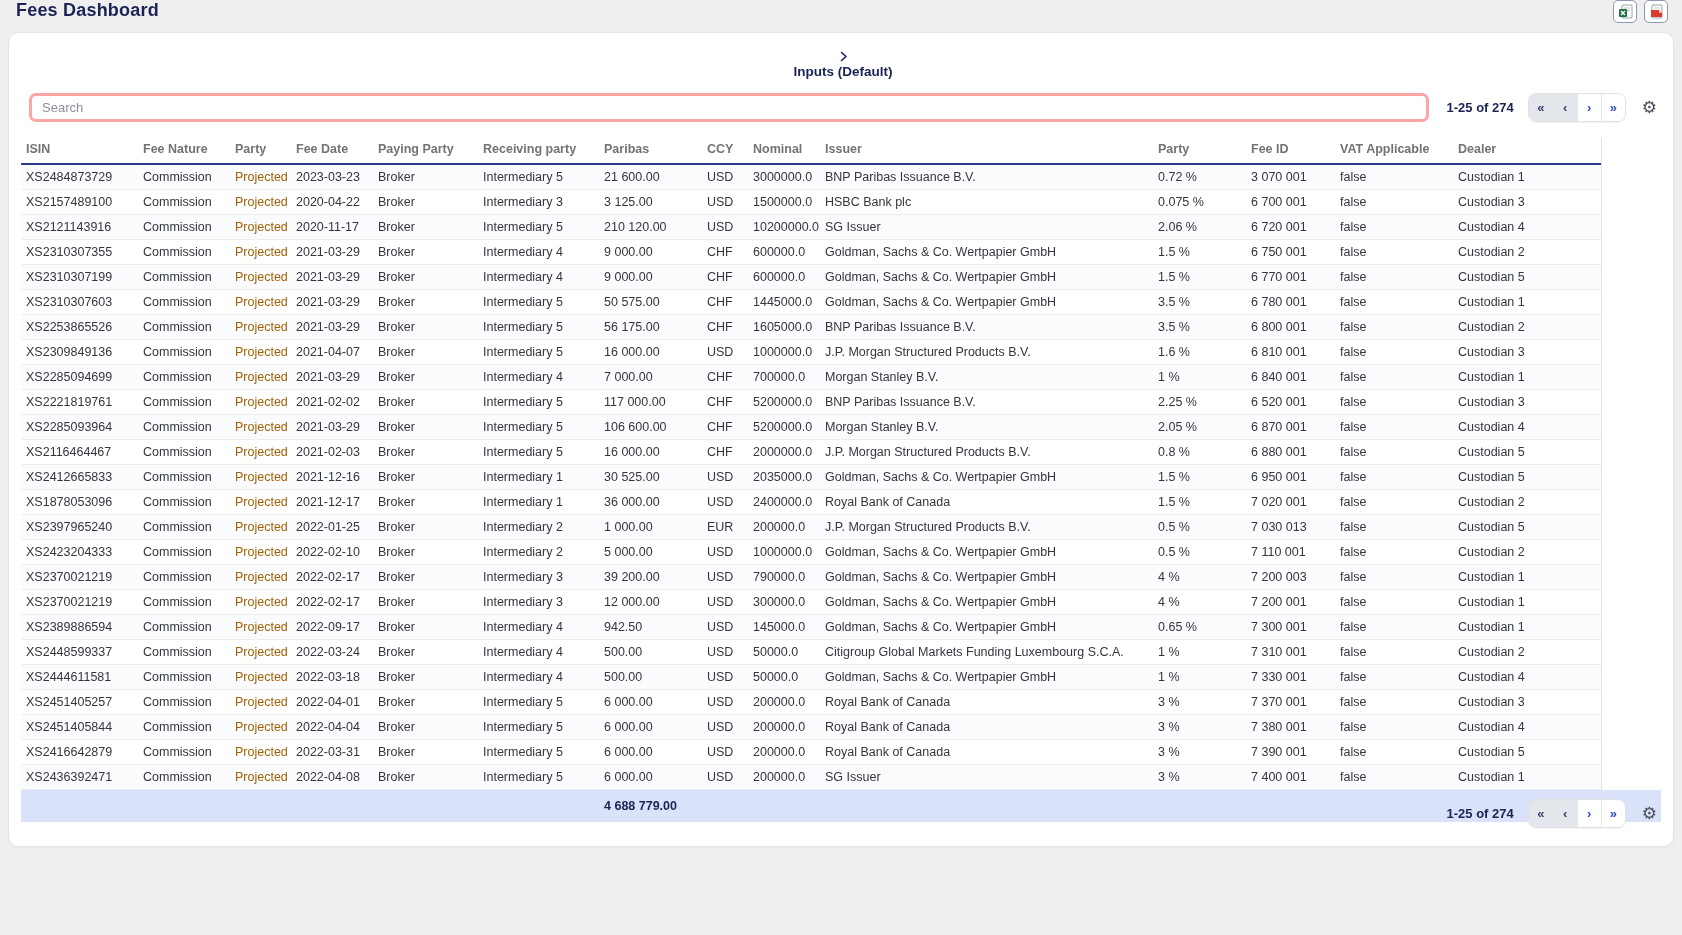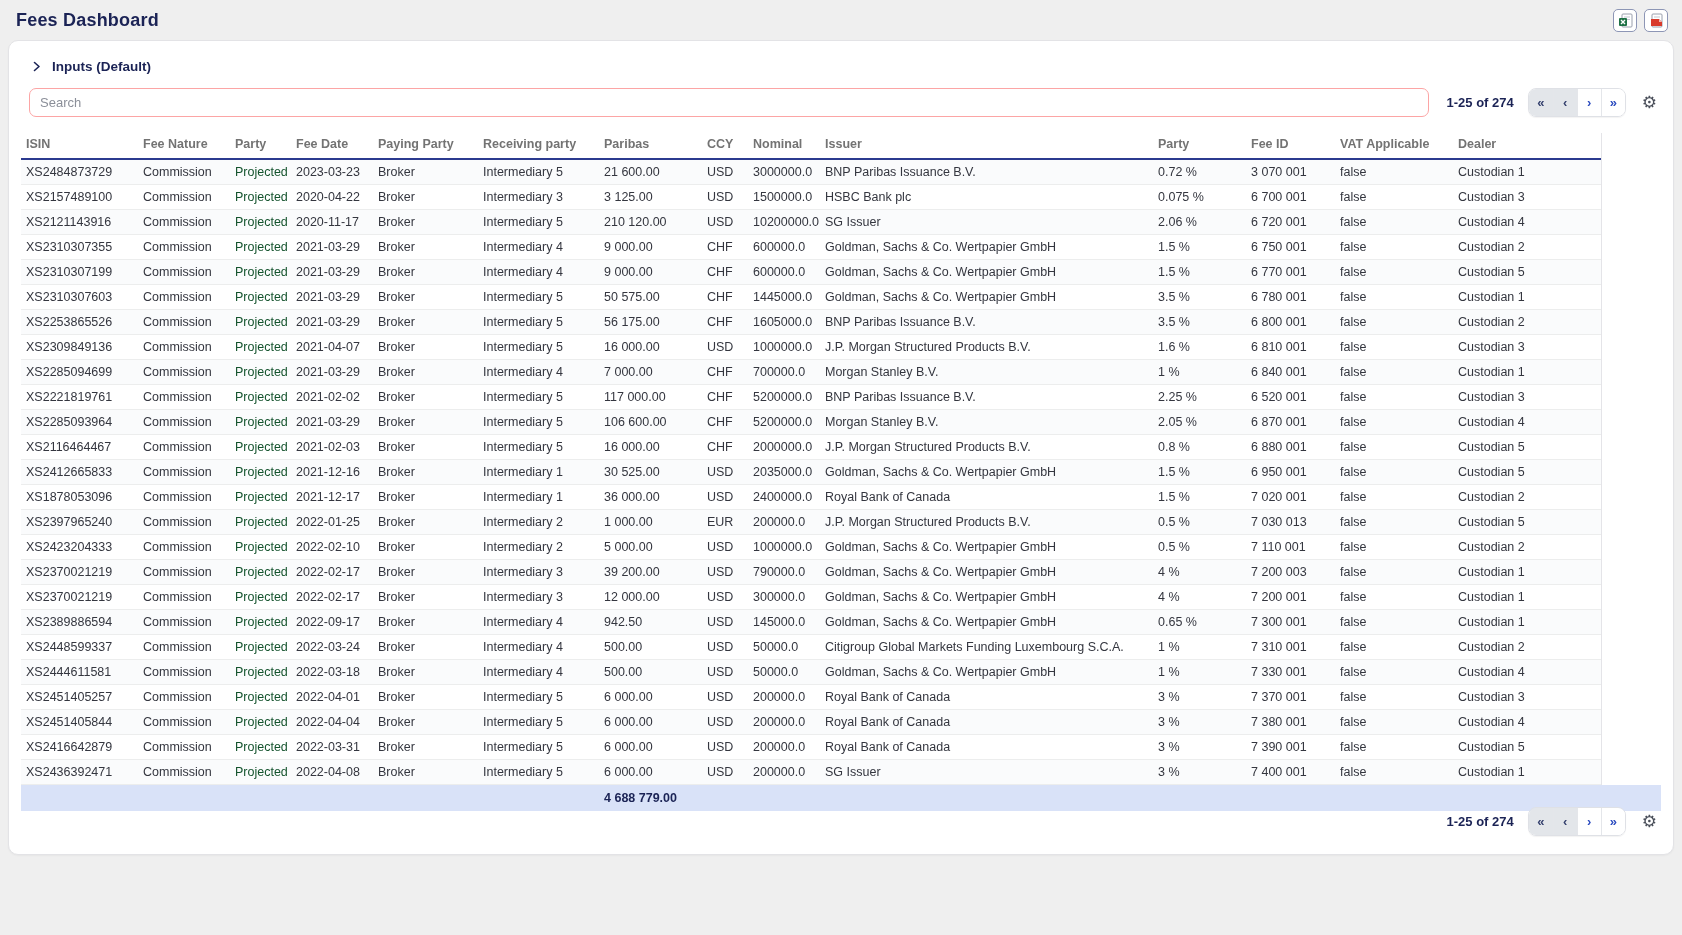--- a/index.html
+++ b/index.html
@@ -11,7 +11,7 @@
     overflow:hidden;
   }
   .topbar {
-    height:40px; display:flex; align-items:center;
+    height:32px; display:flex; 
     justify-content:space-between; padding:0 14px 0 16px;
   }
   .page-title { font-size:18px; font-weight:700; color:#1b2355; letter-spacing:.2px; }

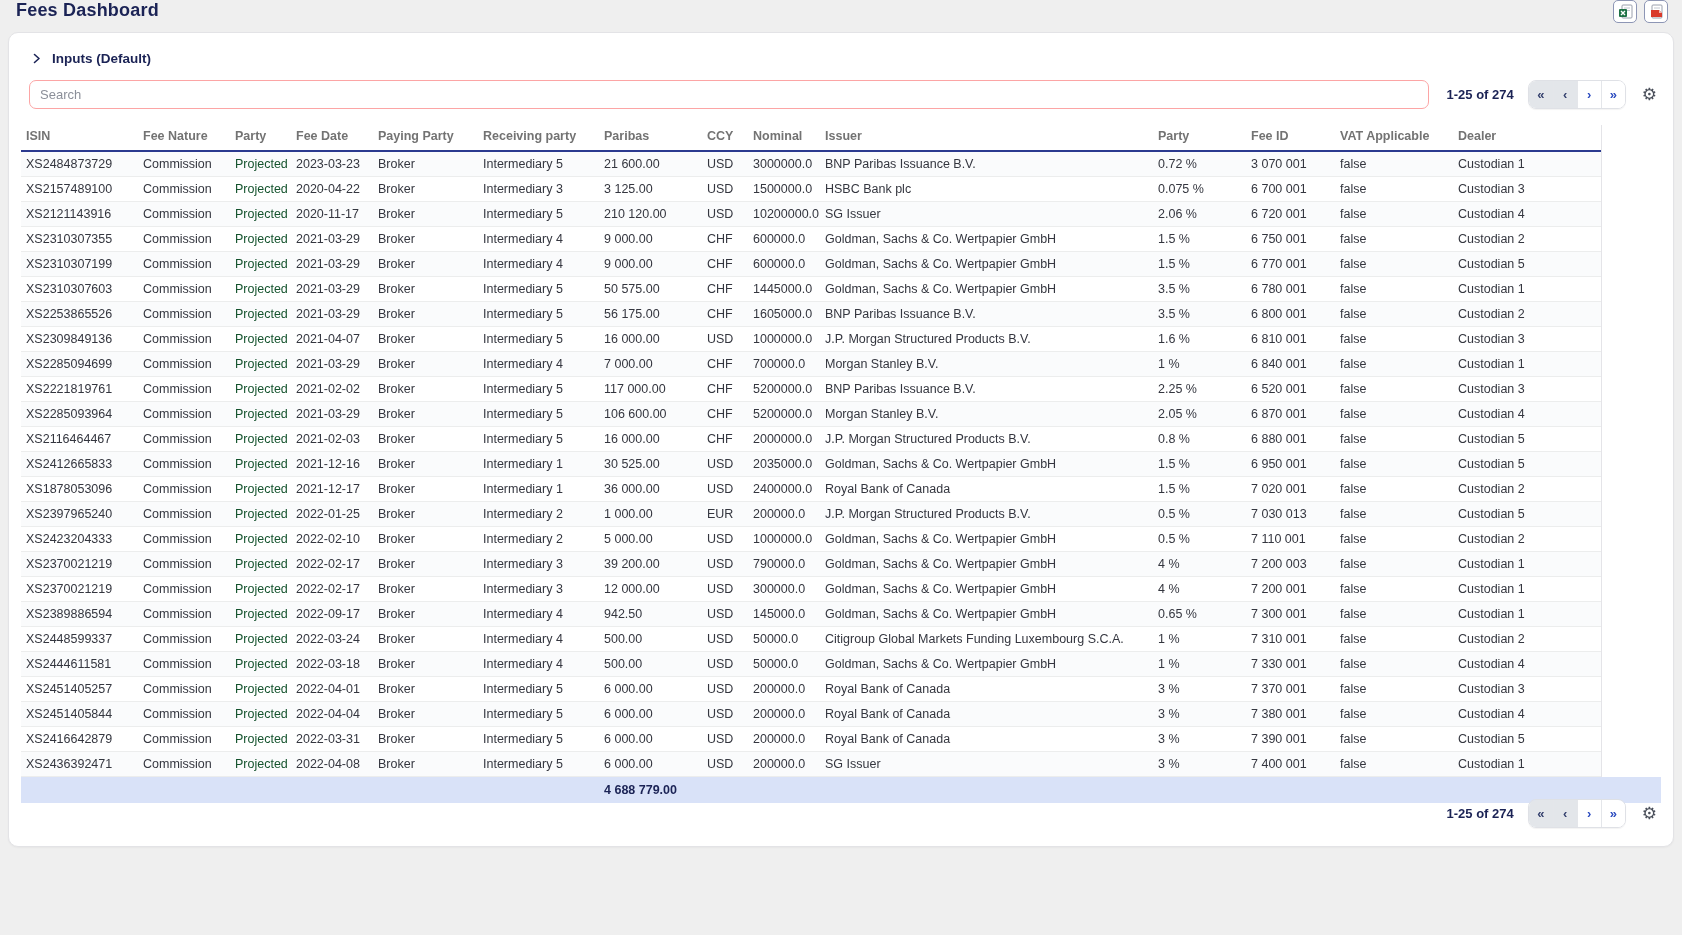--- a/index.html
+++ b/index.html
@@ -26,7 +26,7 @@
     height:815px; padding:14px 12px 0 12px; position:relative;
     box-shadow:0 1px 2px rgba(0,0,0,.04);
   }
-  .inputs-row { display:flex; align-items:center; gap:10px; padding:4px 6px 14px 10px; cursor:pointer; }
+  .inputs-row { display:flex; align-items:center; gap:2px; padding:4px 6px 14px 10px; cursor:pointer;flex-direction:column; }
   .inputs-label { font-size:13.5px; font-weight:700; color:#1b2355; }
   .controls-row { display:flex; align-items:center; padding:0 2px 0 8px; }
   .search-input {

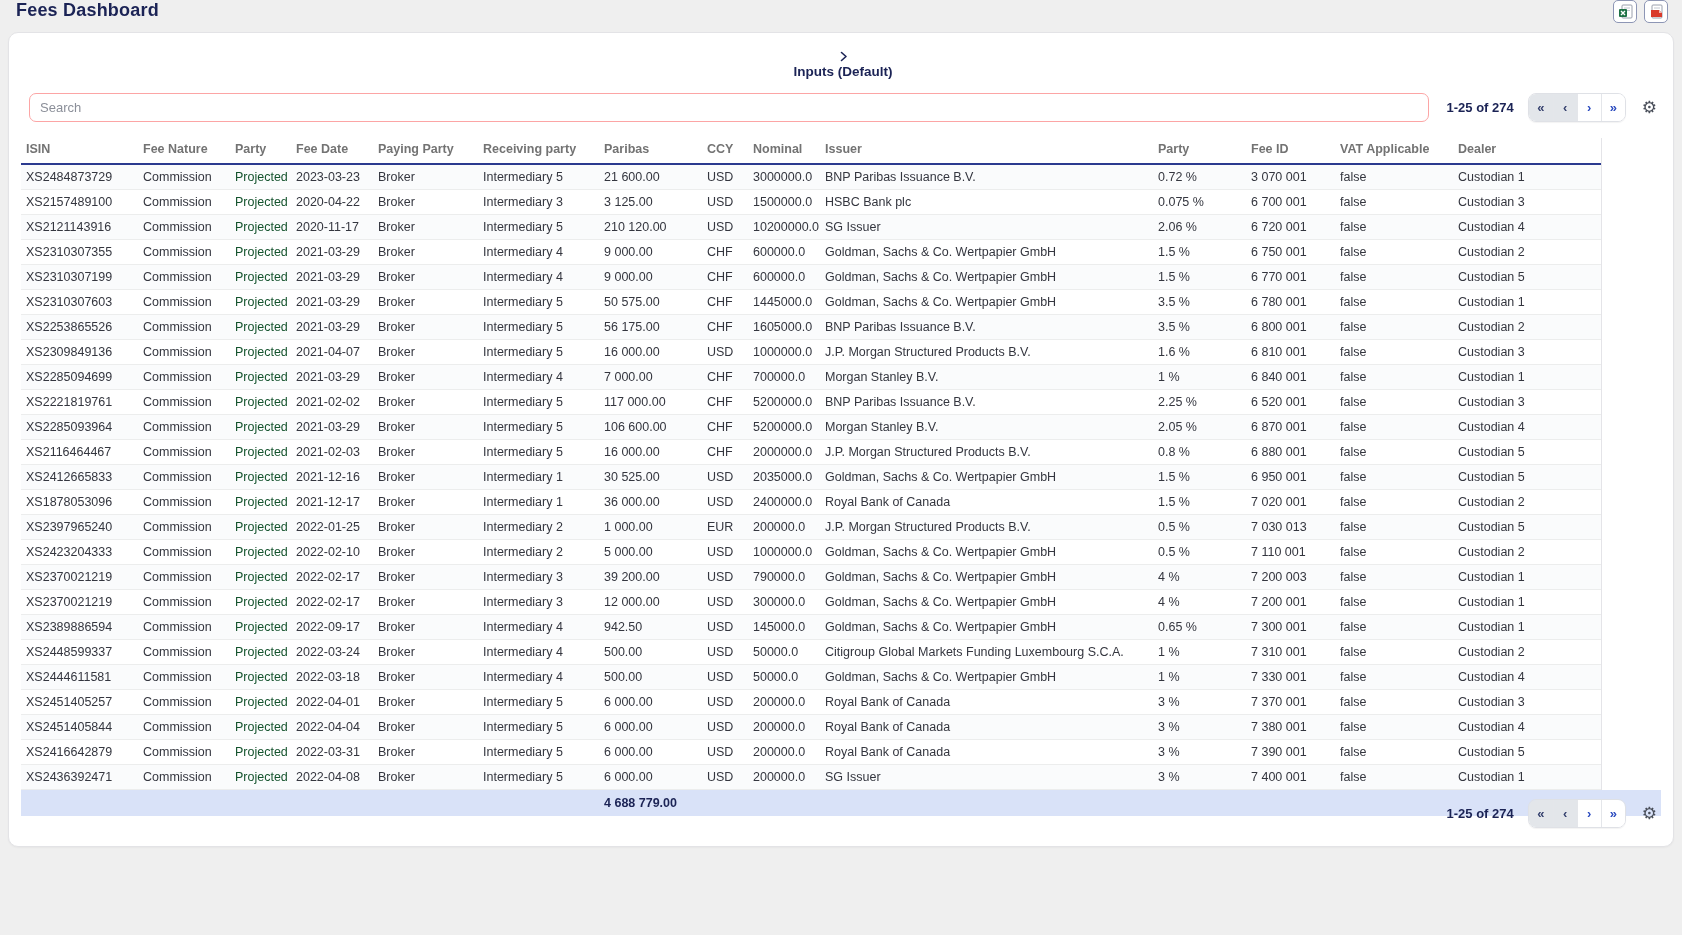--- a/index.html
+++ b/index.html
@@ -30,7 +30,7 @@
   .inputs-label { font-size:13.5px; font-weight:700; color:#1b2355; }
   .controls-row { display:flex; align-items:center; padding:0 2px 0 8px; }
   .search-input {
-    flex:1; height:29px; border:1px solid #fca5a5; border-radius:7px;
+    flex:1; height:29px; border:3px solid #fca5a5; border-radius:7px;
     font-family:inherit; font-size:13px; color:#2f3138; padding:0 10px;
     outline:none; background:#fff;
   }

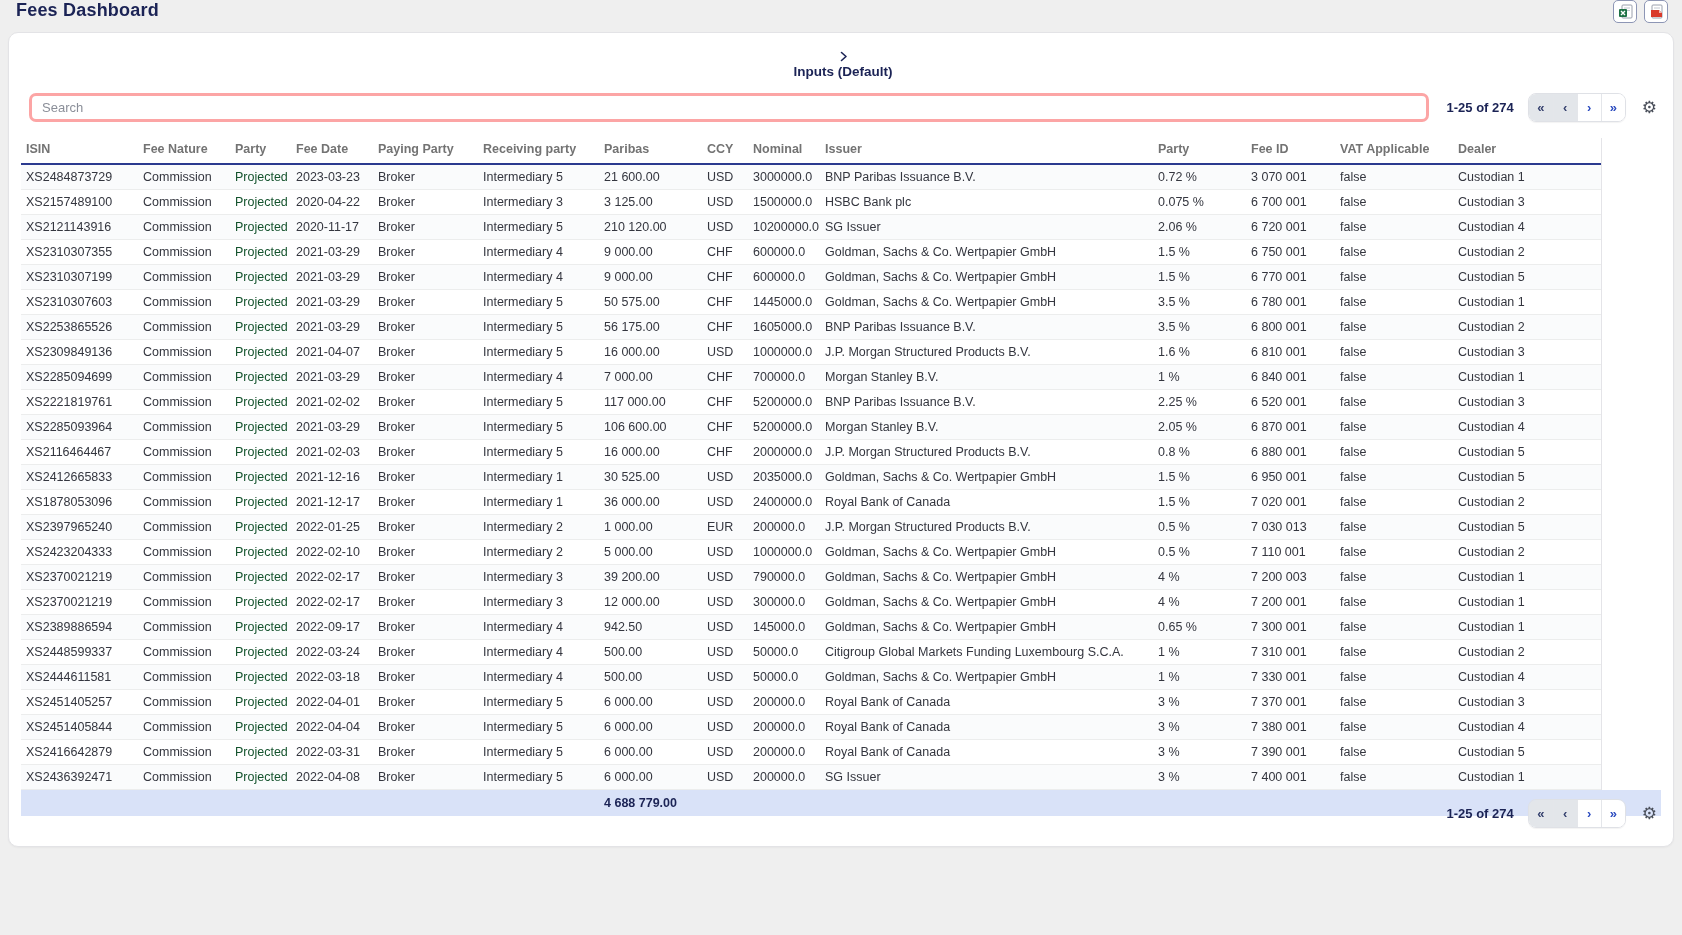--- a/index.html
+++ b/index.html
@@ -64,7 +64,7 @@
     white-space:nowrap; overflow:hidden; border-bottom:1px solid #eceded;
   }
   table.fees tbody tr:nth-child(odd) { background:#fafbfc; }
-  table.fees td.status { color:#14532d; }
+  table.fees td.status { color:#a16207; }
   .gutter { width:54px; border-left:1px solid #e4e4e8; }
   .total-row {
     height:26px; background:#d9e2f8; display:flex; align-items:center; margin-top:0;

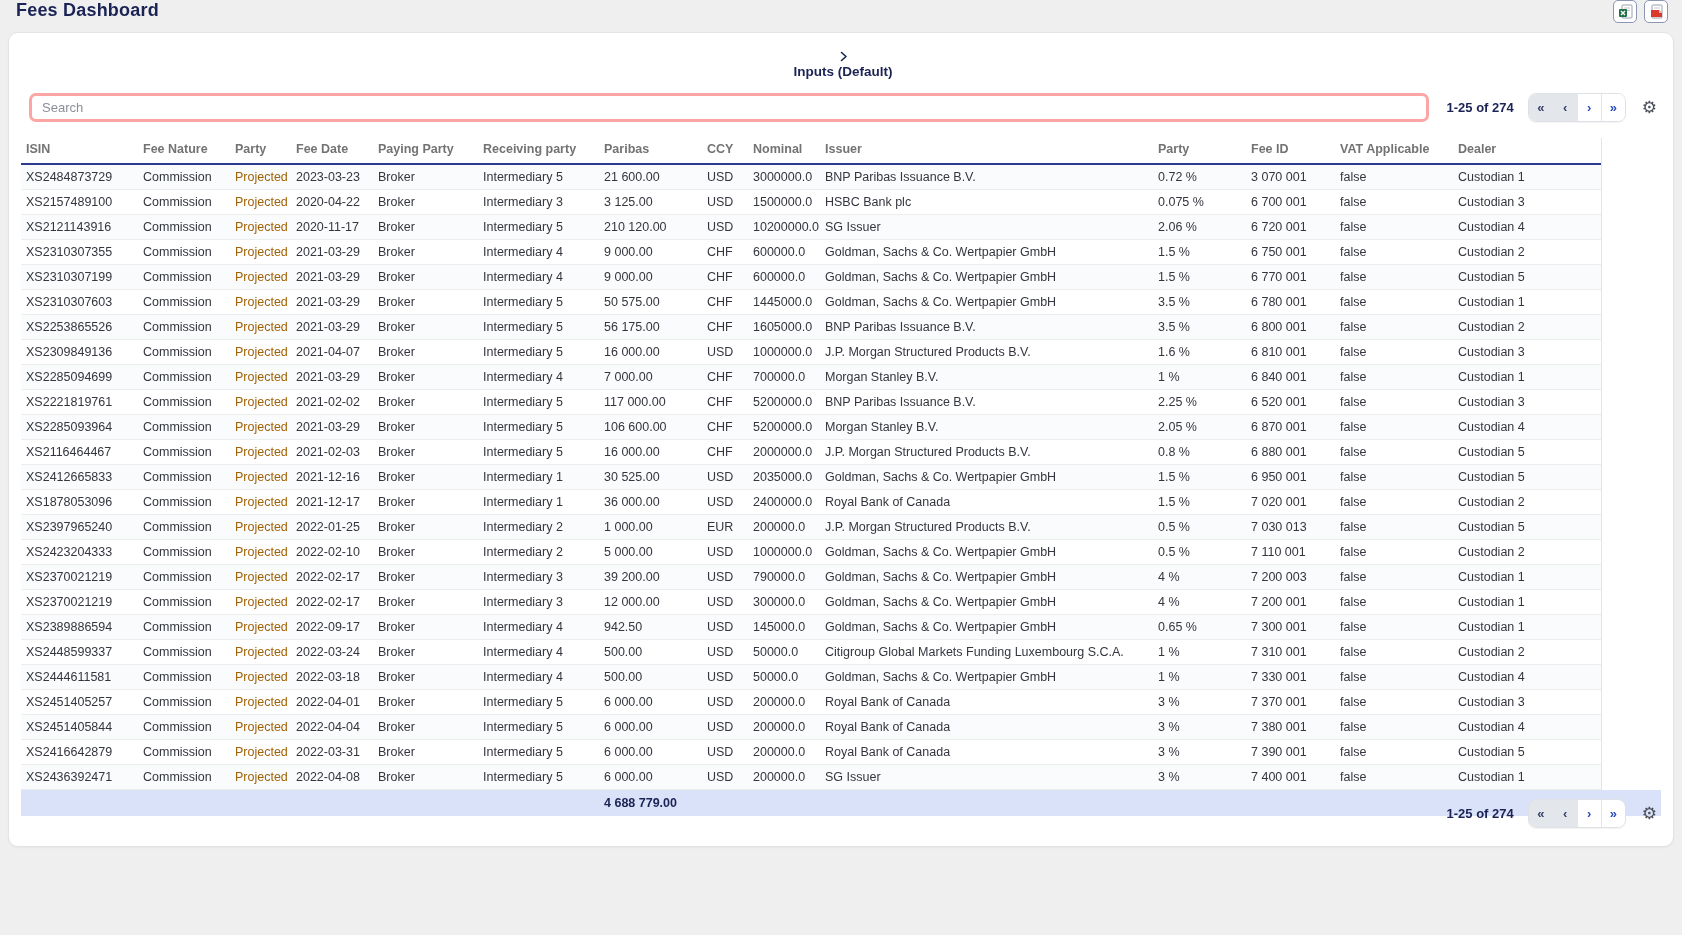--- a/index.html
+++ b/index.html
@@ -67,7 +67,7 @@
   table.fees td.status { color:#a16207; }
   .gutter { width:54px; border-left:1px solid #e4e4e8; }
   .total-row {
-    height:26px; background:#d9e2f8; display:flex; align-items:center; margin-top:0;
+    height:32px; background:#d9e2f8; display:flex; align-items:center; margin-top:0;
   }
   .total-amount {
     font-size:12.5px; font-weight:700; color:#1b2355; padding-left:583px;

